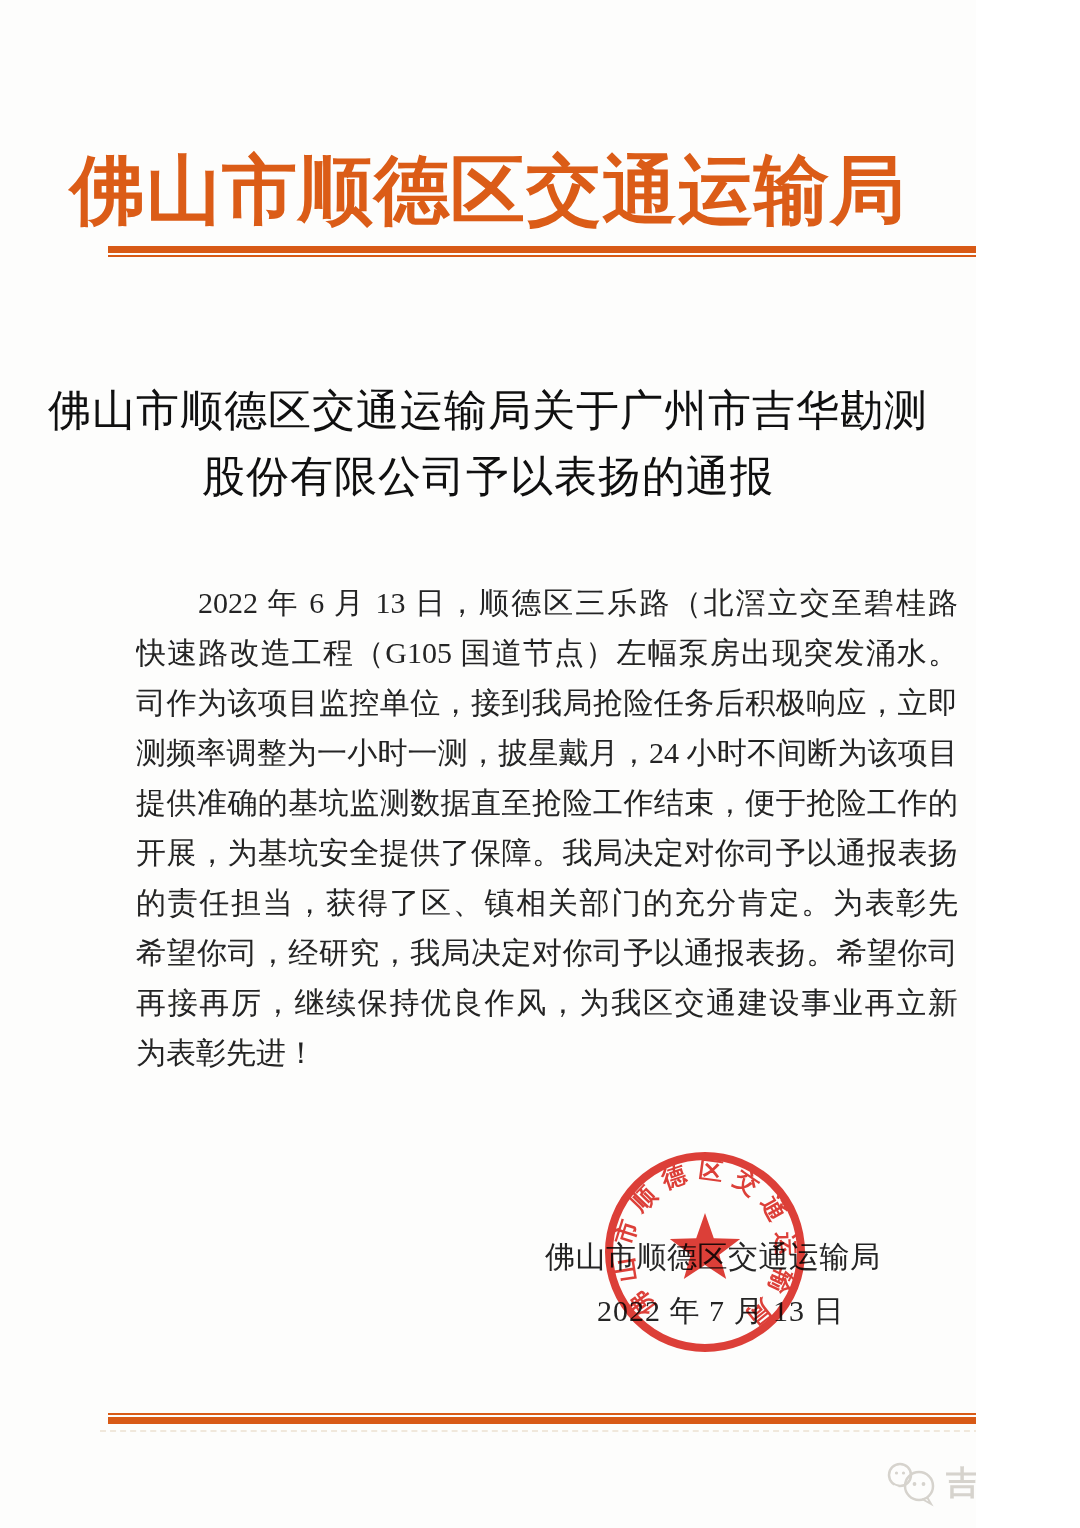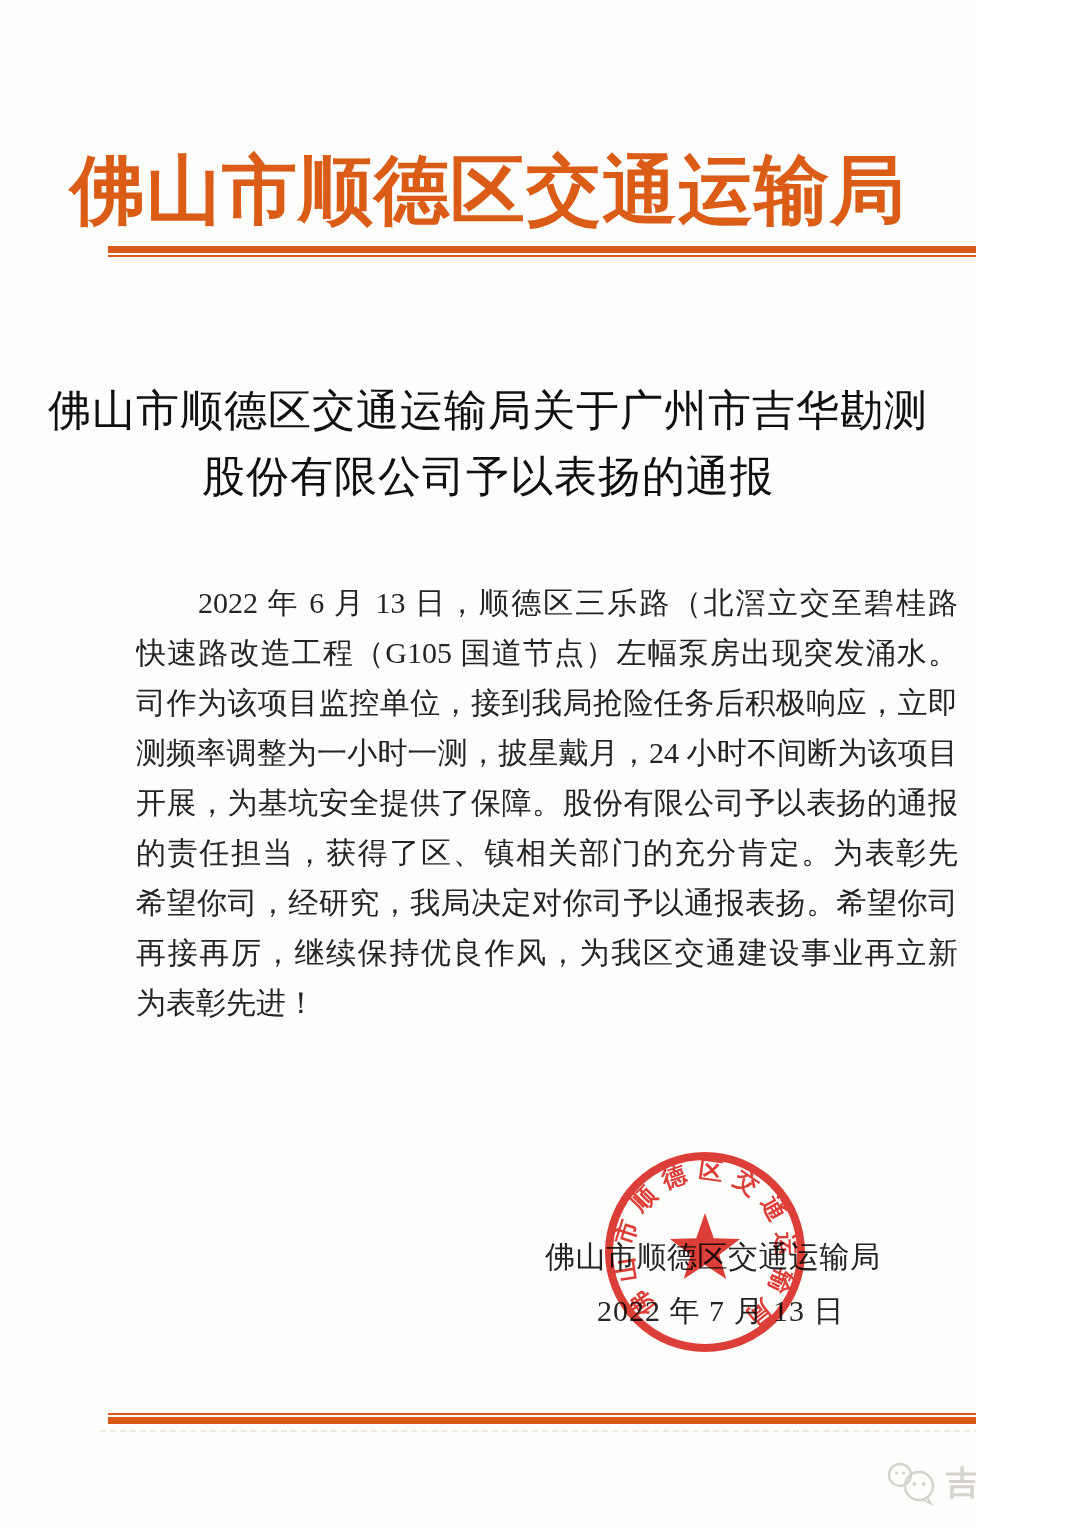--- a/index.html
+++ b/index.html
@@ -72,6 +72,7 @@
       <div class="line fill">快速路改造工程（G105 国道节点）左幅泵房出现突发涌水。你</div>
       <div class="line fill">司作为该项目监控单位，接到我局抢险任务后积极响应，立即</div>
       <div class="line fill">测频率调整为一小时一测，披星戴月，24 小时不间断为该项目</div>
+      <div class="line fill">提供准确的基坑监测数据直至抢险工作结束，便于抢险工作的</div>
       <div class="line fill">开展，为基坑安全提供了保障。股份有限公司予以表扬的通报</div>
       <div class="line fill">的责任担当，获得了区、镇相关部门的充分肯定。为表彰先进，</div>
       <div class="line fill">希望你司，经研究，我局决定对你司予以通报表扬。希望你司</div>

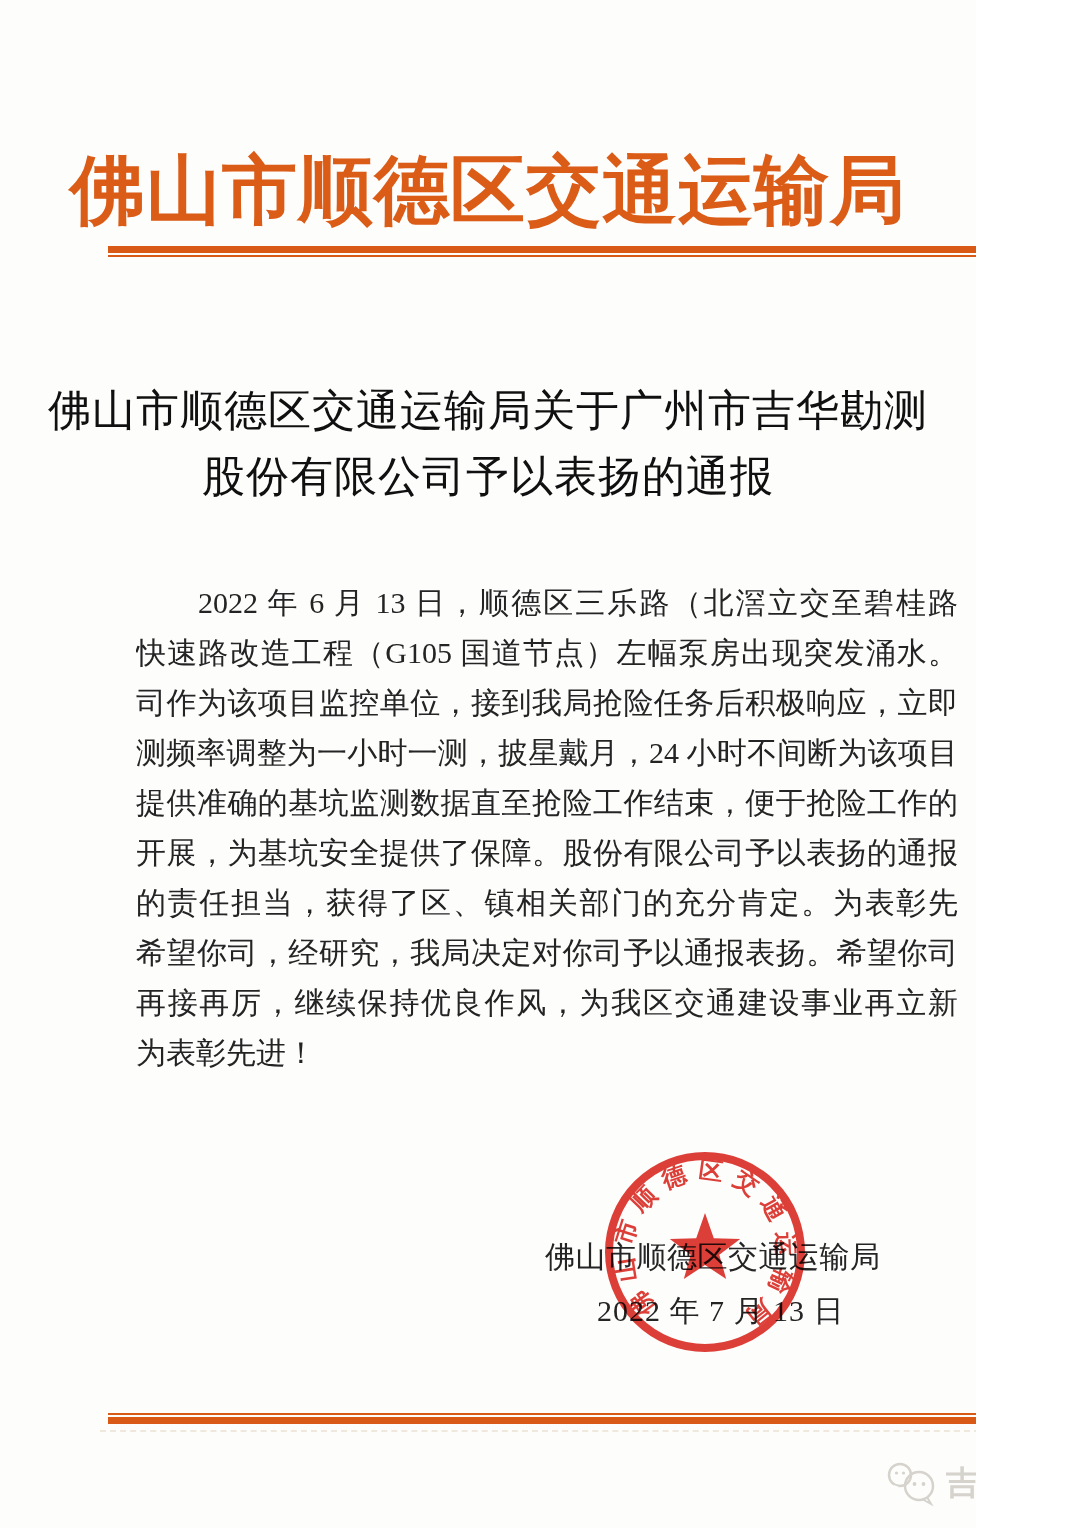--- a/index.html
+++ b/index.html
@@ -73,7 +73,7 @@
       <div class="line fill">司作为该项目监控单位，接到我局抢险任务后积极响应，立即</div>
       <div class="line fill">测频率调整为一小时一测，披星戴月，24 小时不间断为该项目</div>
       <div class="line fill">提供准确的基坑监测数据直至抢险工作结束，便于抢险工作的</div>
-      <div class="line fill">开展，为基坑安全提供了保障。股份有限公司予以表扬的通报</div>
+      <div class="line fill">开展，为基坑安全提供了保障。我局决定对你司予以通报表扬</div>
       <div class="line fill">的责任担当，获得了区、镇相关部门的充分肯定。为表彰先进，</div>
       <div class="line fill">希望你司，经研究，我局决定对你司予以通报表扬。希望你司</div>
       <div class="line fill">再接再厉，继续保持优良作风，为我区交通建设事业再立新功，</div>

